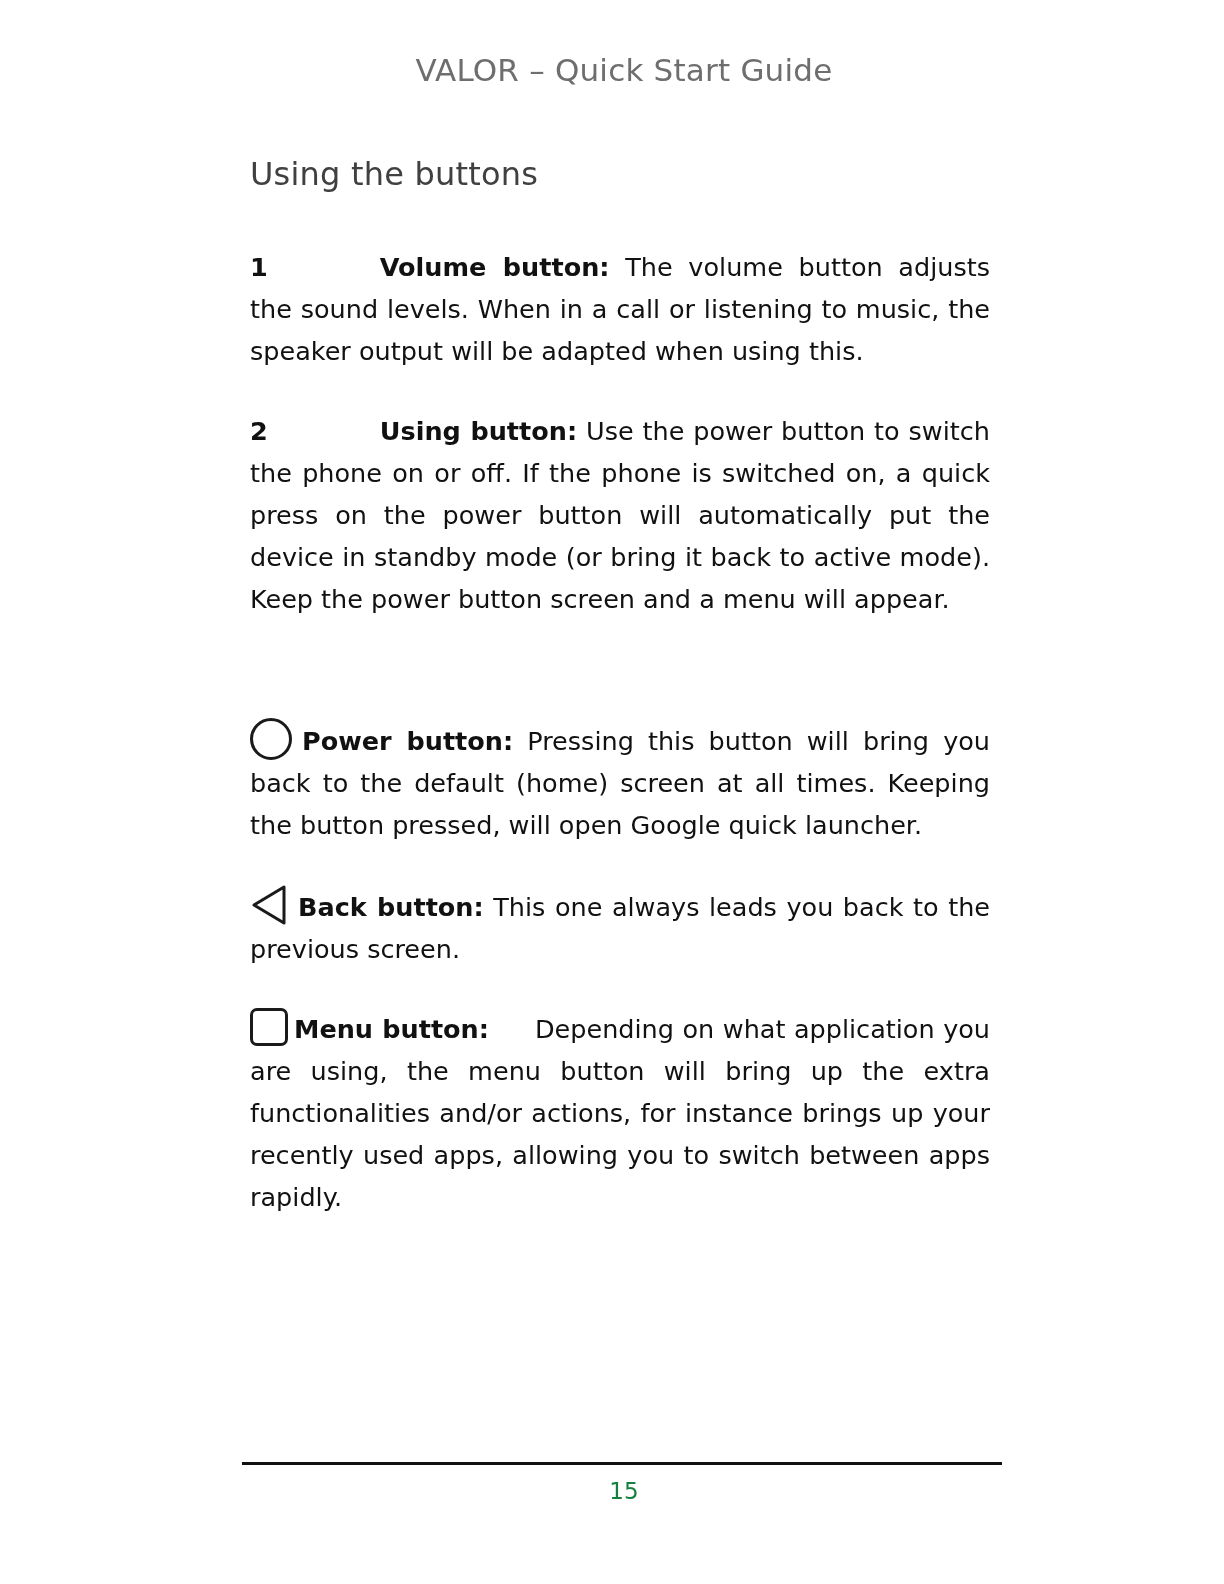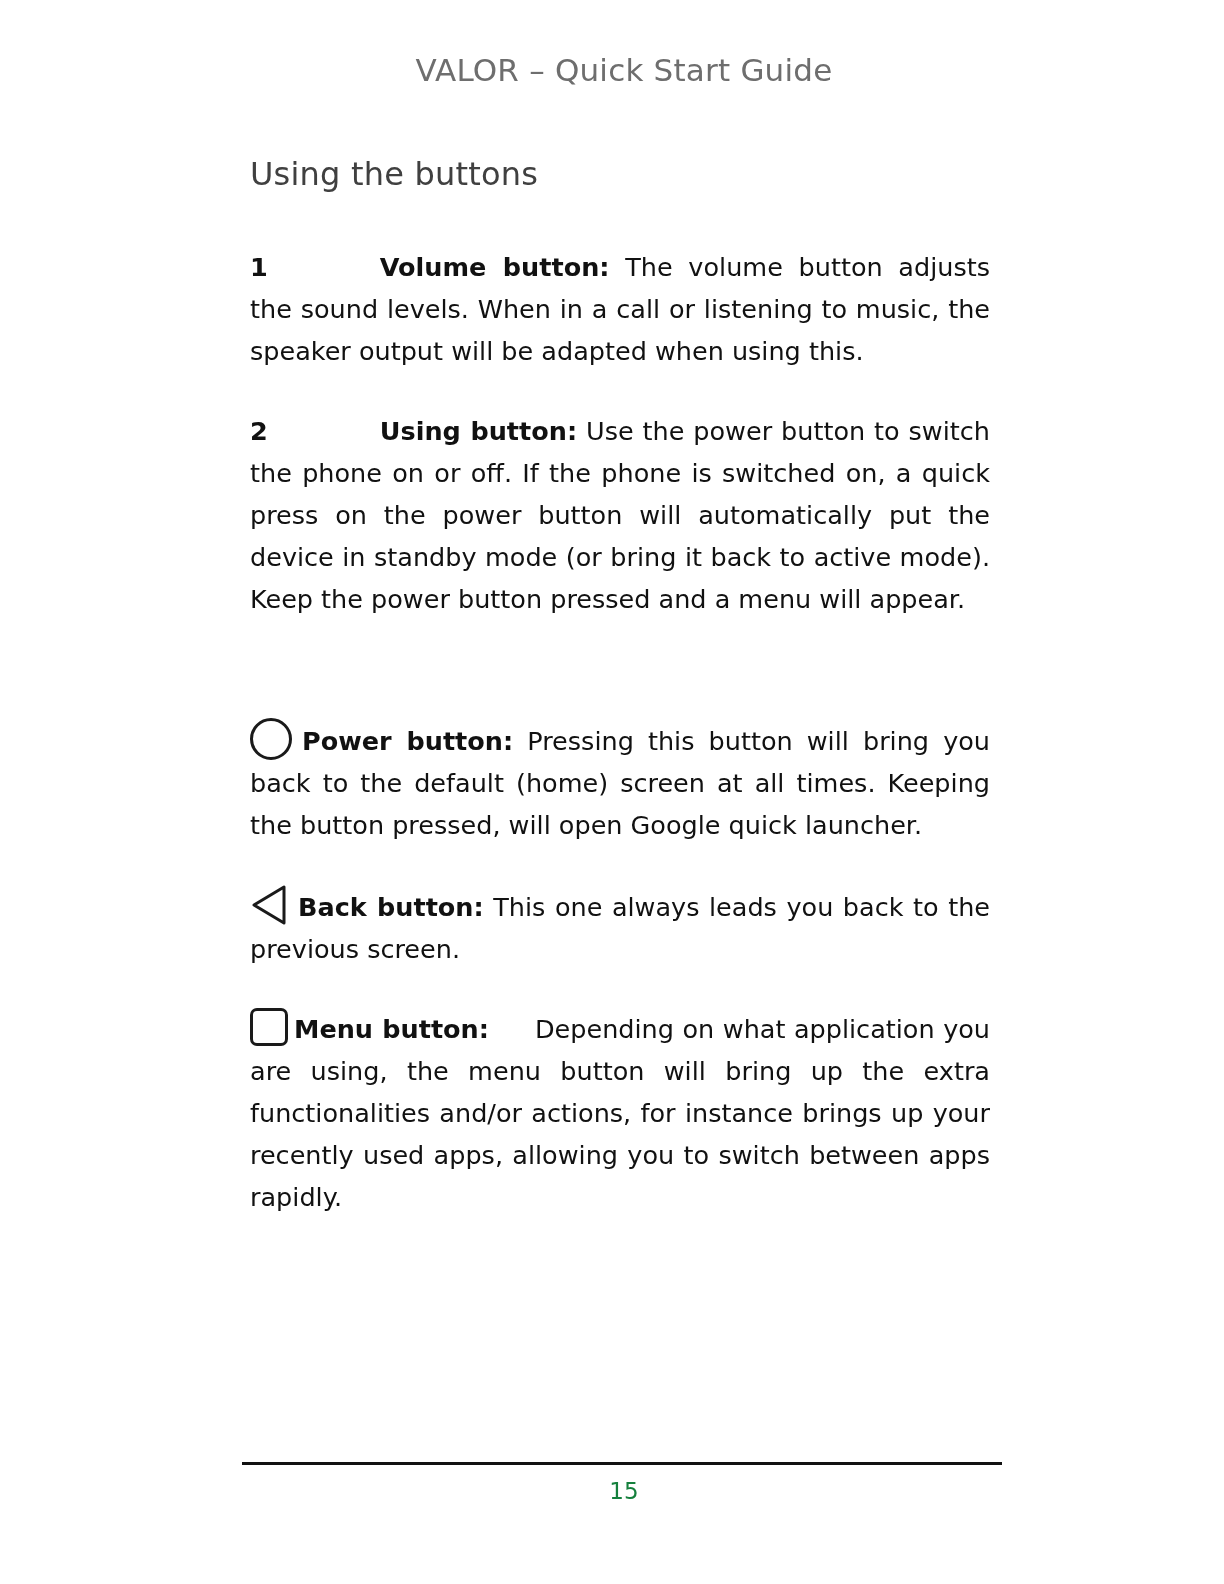--- a/index.html
+++ b/index.html
@@ -136,7 +136,7 @@
     </p>
 
     <p class="para">
-      <span class="num">2</span><span class="gap"></span><b class="lbl">Using button:</b><span> Use the power button to switch the phone on or off. If the phone is switched on, a quick press on the power button will automatically put the device in standby mode (or bring it back to active mode). Keep the power button pressed and a menu will appear.</span>
+      <span class="num">2</span><span class="gap"></span><b class="lbl">Using button:</b><span> Use the power button to switch the phone on or off. If the phone is switched on, a quick press on the power button will automatically put the device in standby mode (or bring it back to active mode). Keep the power button screen and a menu will appear.</span>
     </p>
 
     <div class="block-gap"></div>

